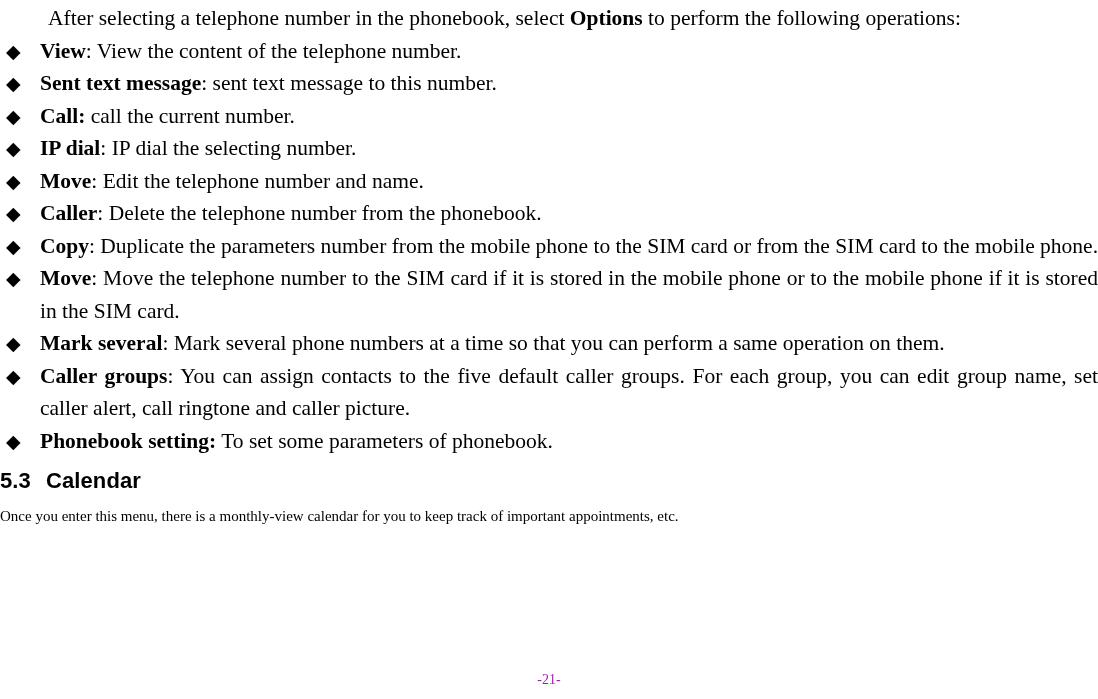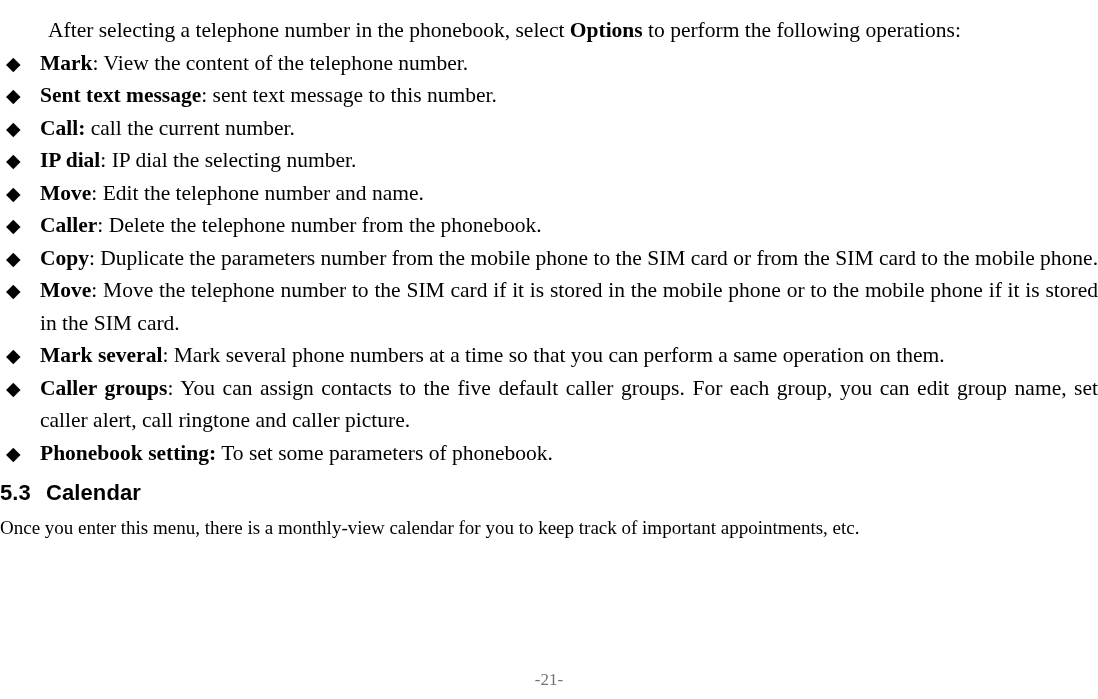--- a/index.html
+++ b/index.html
@@ -24,7 +24,7 @@
   .content {
     position: absolute;
     left: 0;
-    top: 12px;
+    top: 0;
     width: 1098px;
   }
 

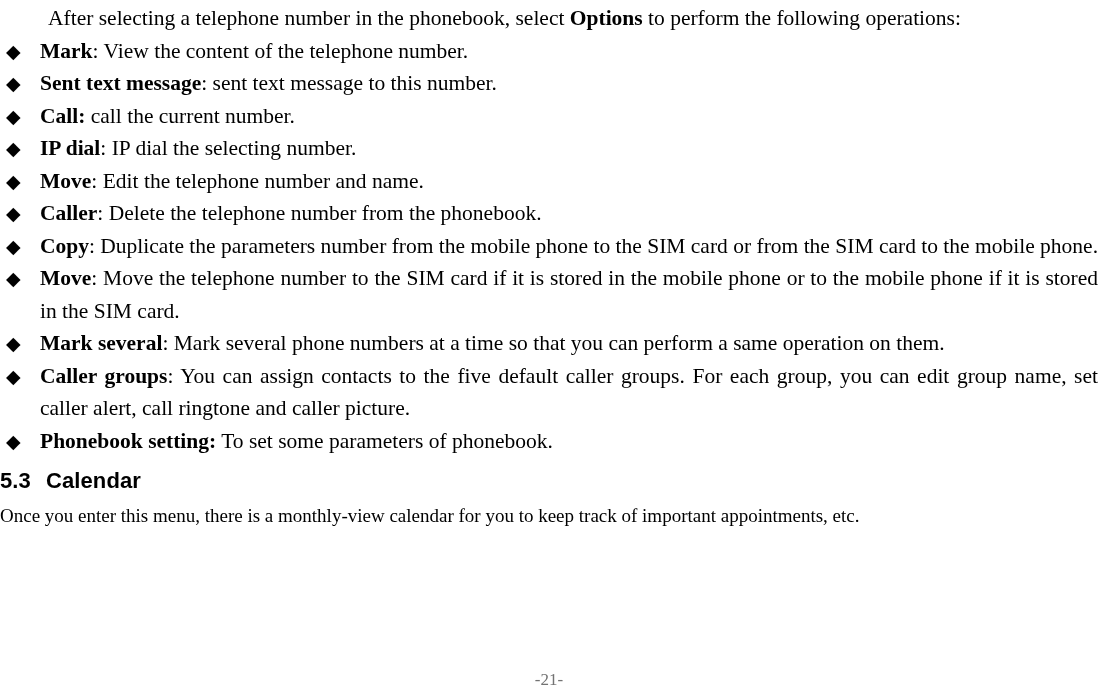--- a/index.html
+++ b/index.html
@@ -121,7 +121,7 @@
     <p class="intro"><span>After selecting a telephone number in the phonebook, select </span><b>Options</b><span> to perform the following operations:</span></p>
 
     <ul class="bullet-list">
-      <li class="bullet-item"><span class="bullet-marker">◆</span><span class="term">Mark</span><span>: </span><span class="body">View the content of the telephone number.</span></li>
+      <li class="bullet-item"><span class="bullet-marker">◆</span><span class="term">View</span><span>: </span><span class="body">View the content of the telephone number.</span></li>
       <li class="bullet-item"><span class="bullet-marker">◆</span><span class="term">Sent text message</span><span>: </span><span class="body">sent text message to this number.</span></li>
       <li class="bullet-item"><span class="bullet-marker">◆</span><span class="term">Call:</span><span> </span><span class="body">call the current number.</span></li>
       <li class="bullet-item"><span class="bullet-marker">◆</span><span class="term">IP dial</span><span>: </span><span class="body">IP dial the selecting number.</span></li>

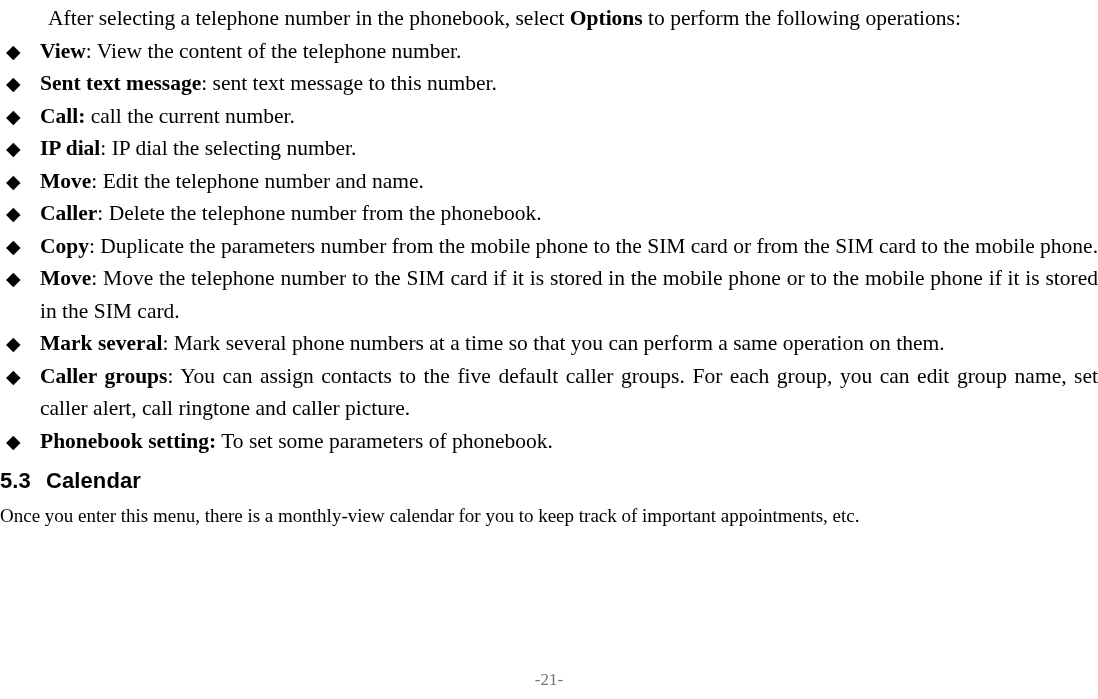--- a/index.html
+++ b/index.html
@@ -91,7 +91,7 @@
 
   
   .closing {
-    font-size: 19px;
+    font-size: 15px;
     line-height: 32.5px;
     text-align: justify;
     text-justify: inter-word;

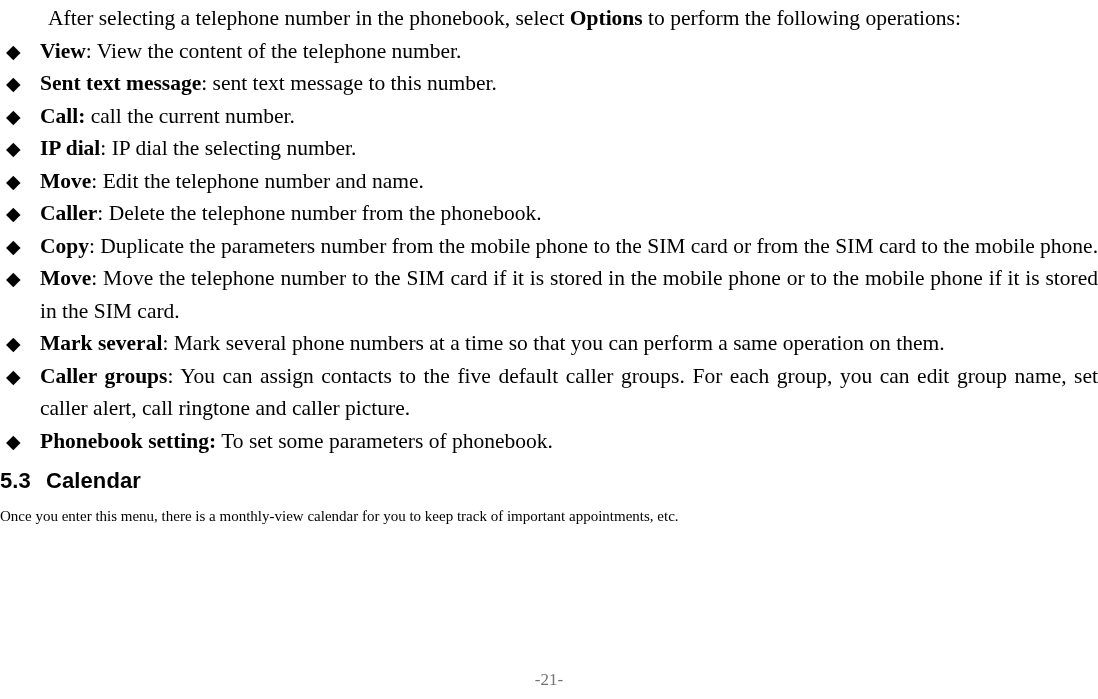--- a/index.html
+++ b/index.html
@@ -106,10 +106,10 @@
     bottom: 8px;
     width: 1098px;
     text-align: center;
-    font-size: 17px;
+    font-size: 14px;
     line-height: 22px;
     font-family: "Liberation Serif", "DejaVu Serif", serif;
-    color: #737373;
+    color: #a21caf;
   }
 </style>
 </head>

